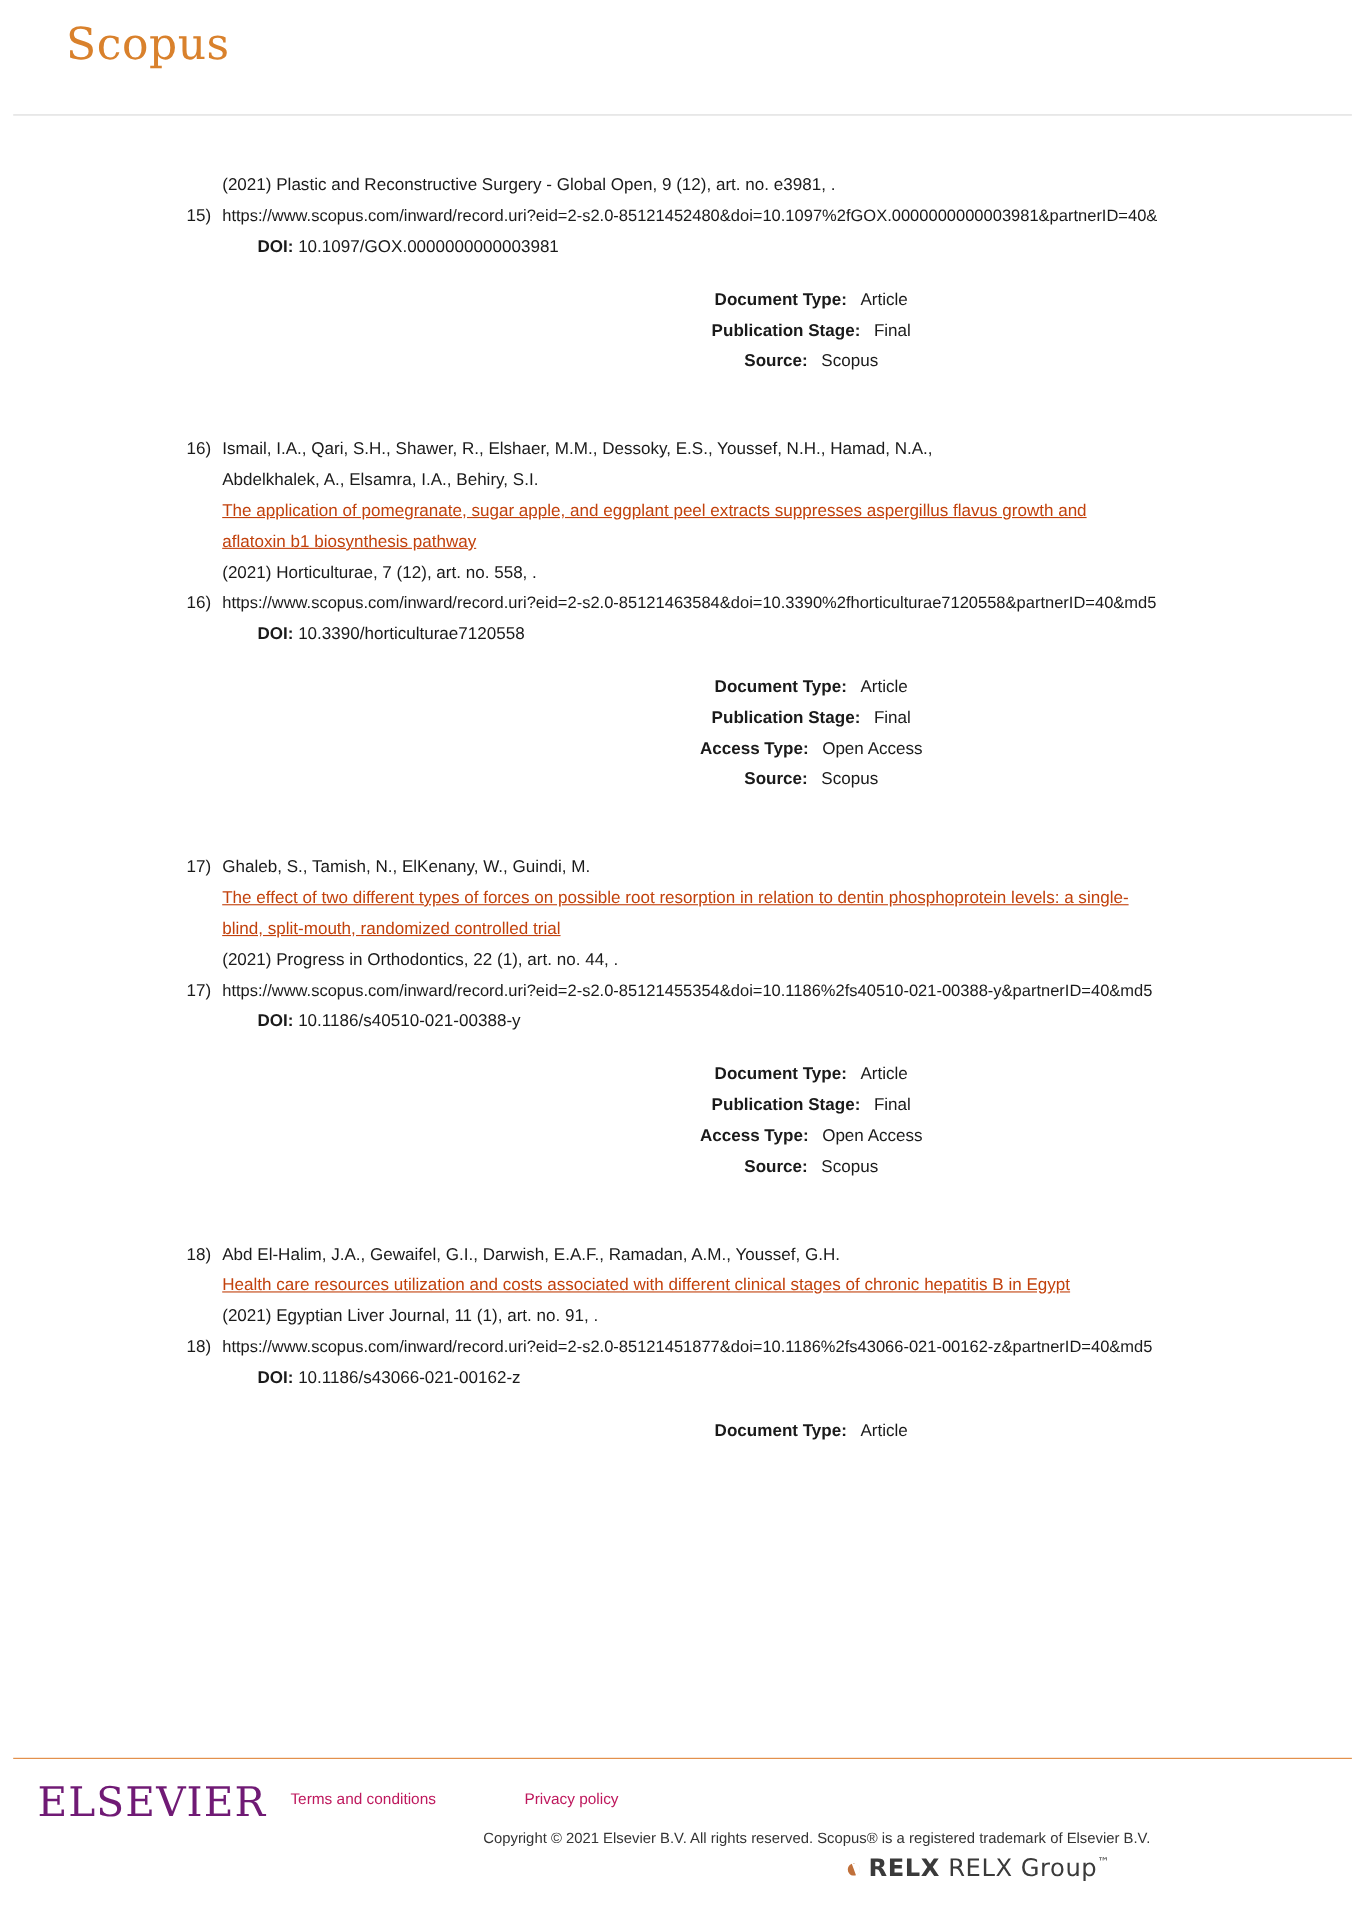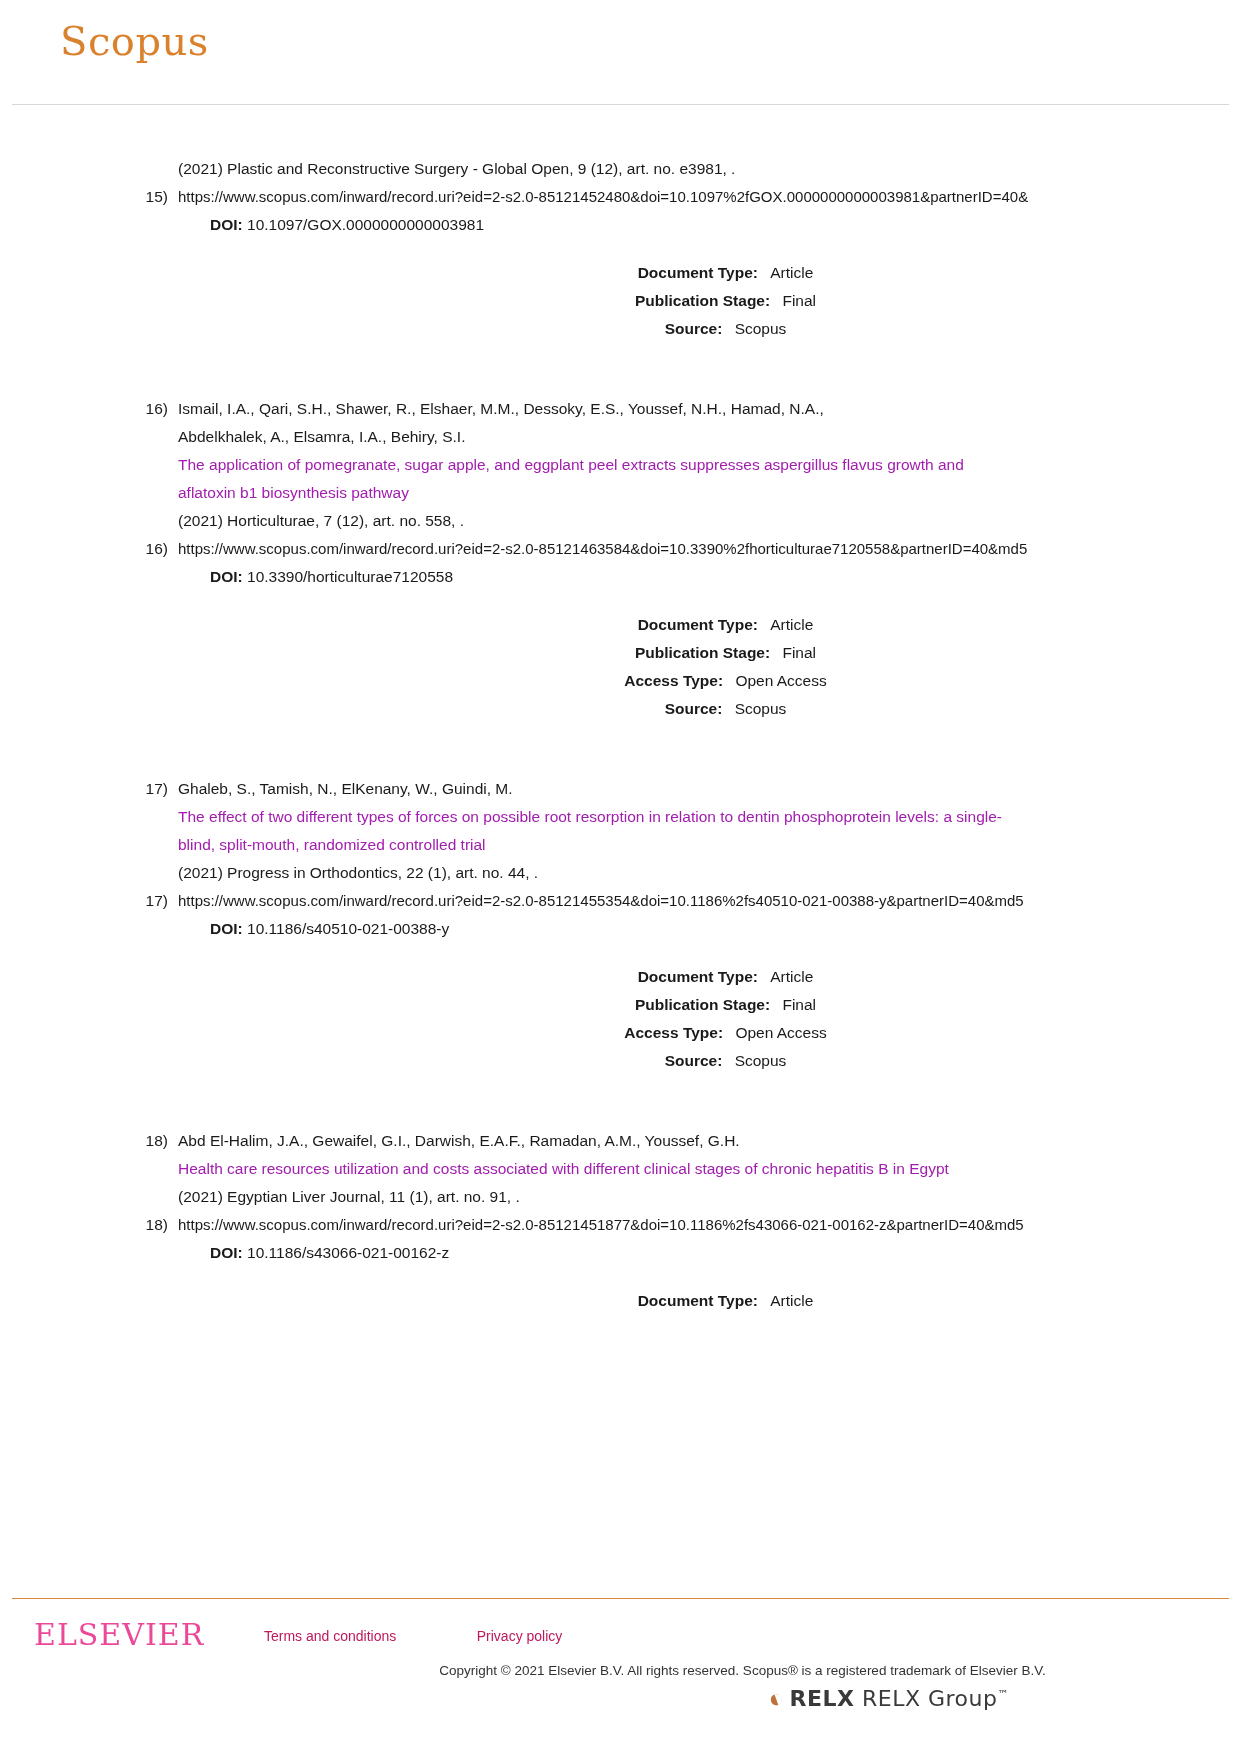--- a/index.html
+++ b/index.html
@@ -51,6 +51,7 @@
     display: flex;
     align-items: flex-start;
     line-height: 28px;
+    padding-left: 24px;
   }
   .num {
     width: 62px;

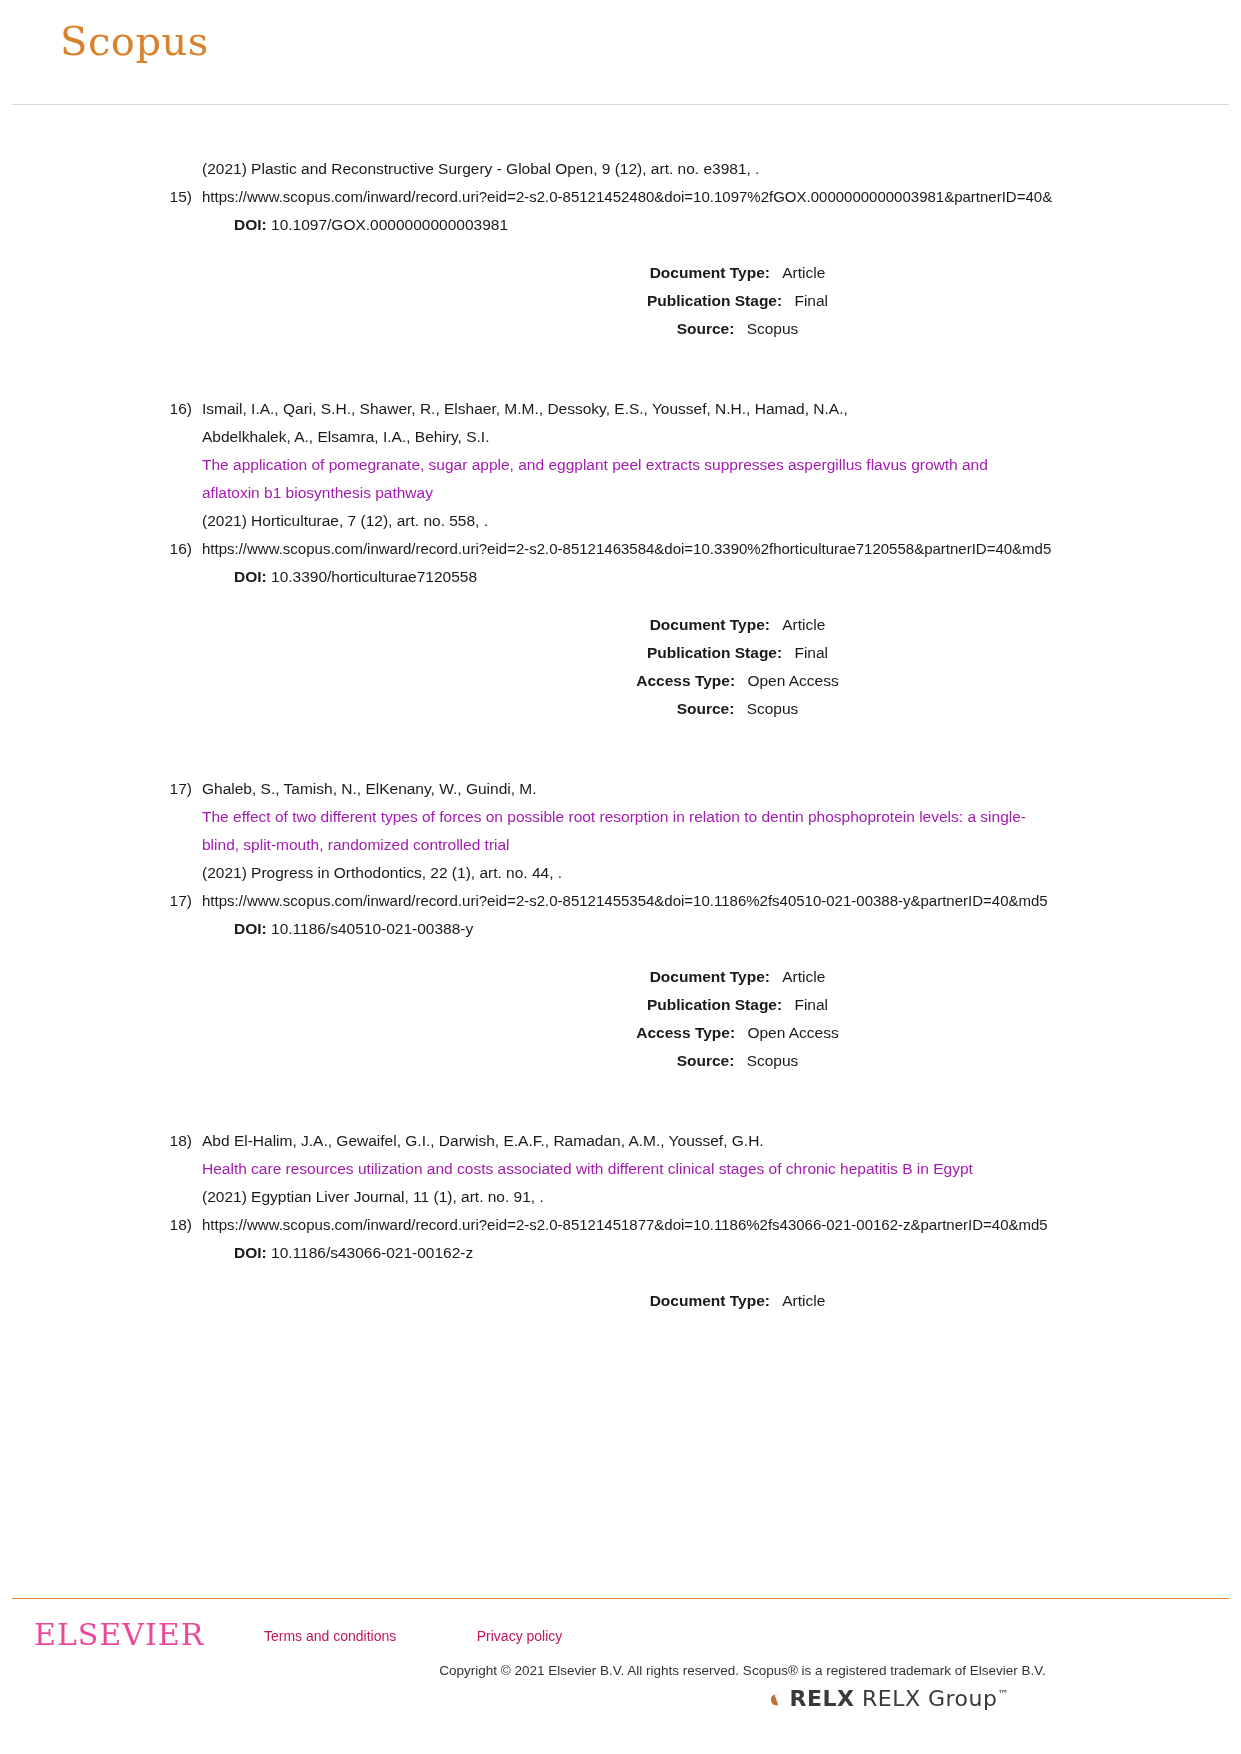--- a/index.html
+++ b/index.html
@@ -78,7 +78,8 @@
     color: #1a1a1a;
   }
   .title-link {
-    color: #a21caf;
+    color: #c2410c;
+    text-decoration: underline;
     font-size: 15.5px;
     line-height: 28px;
     display: block;

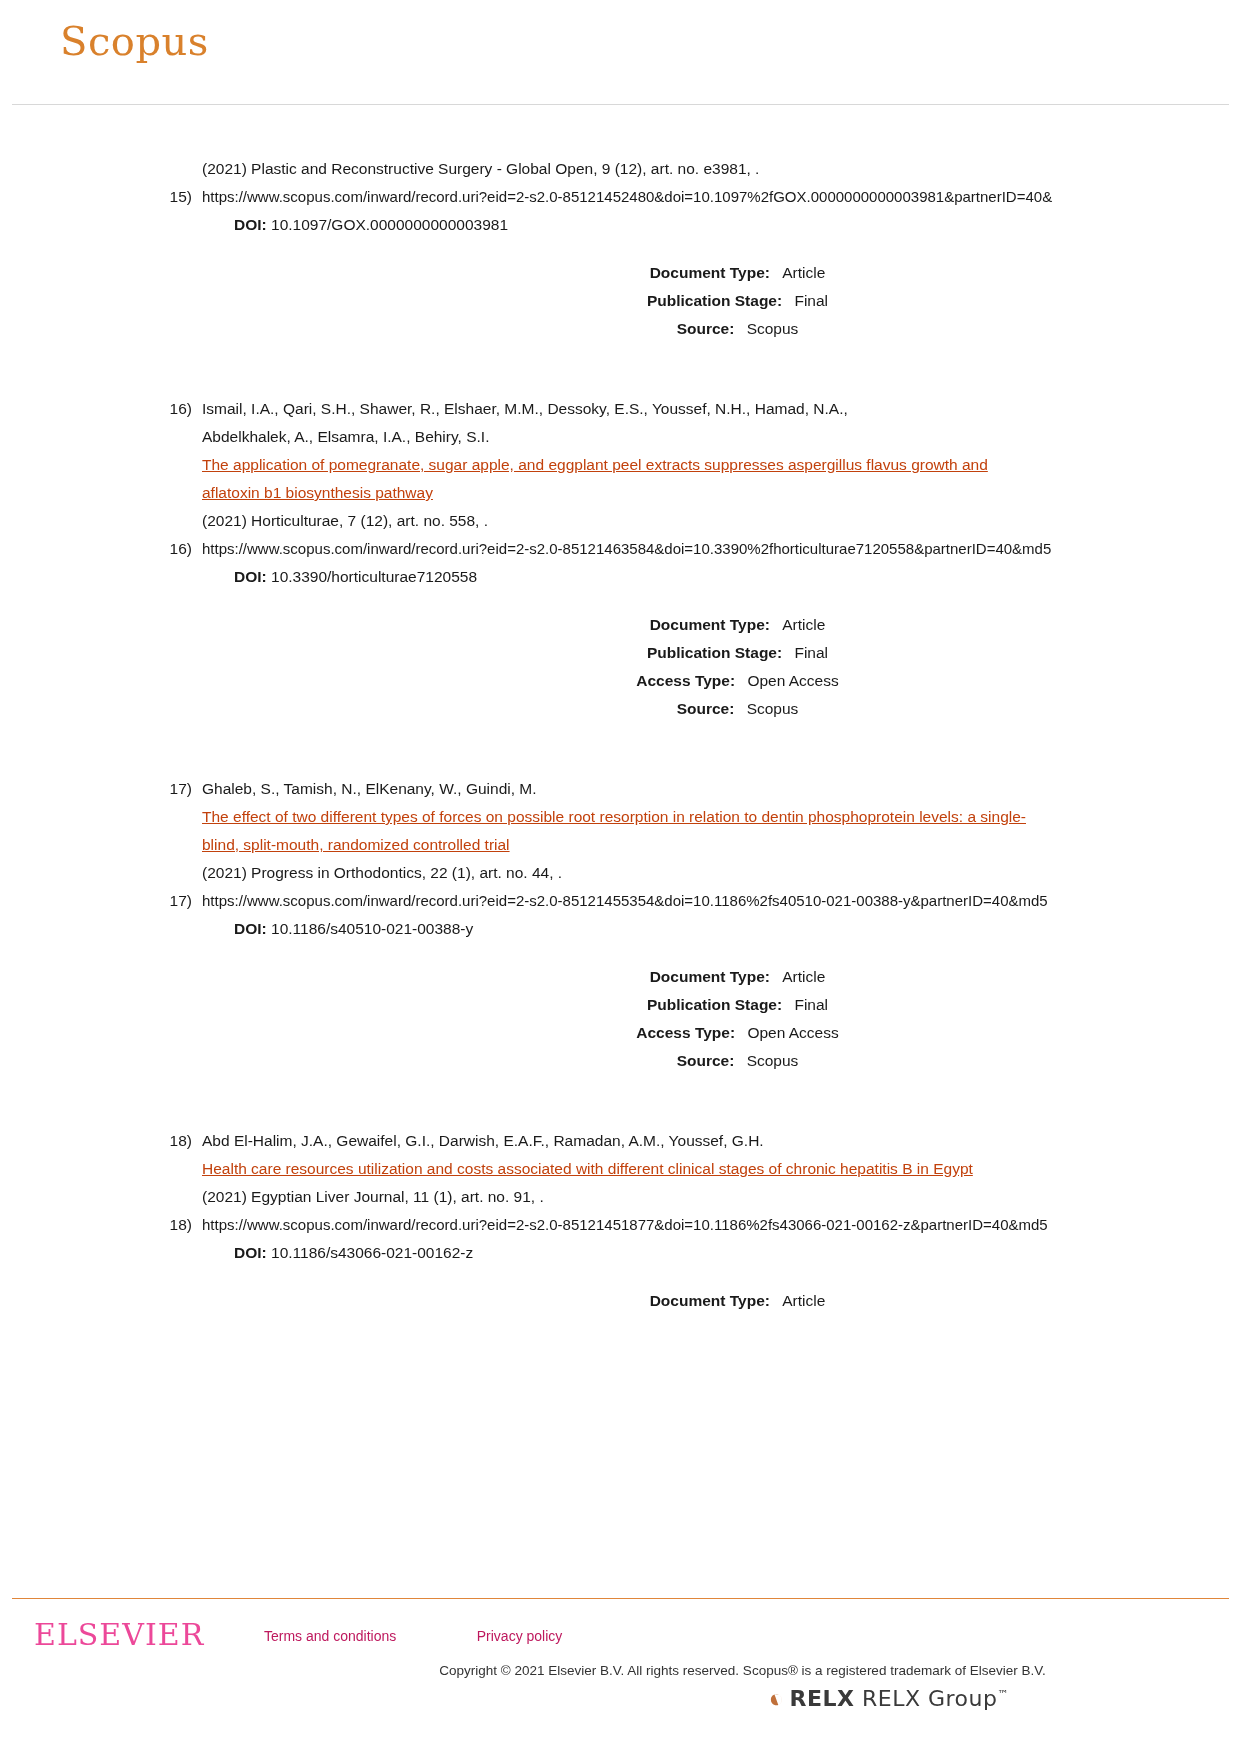--- a/index.html
+++ b/index.html
@@ -141,8 +141,8 @@
   }
   .elsevier {
     font-family: "DejaVu Serif", serif;
-    font-size: 30px;
-    color: #ec4899;
+    font-size: 37px;
+    color: #701a75;
     letter-spacing: 1px;
     width: 230px;
   }

